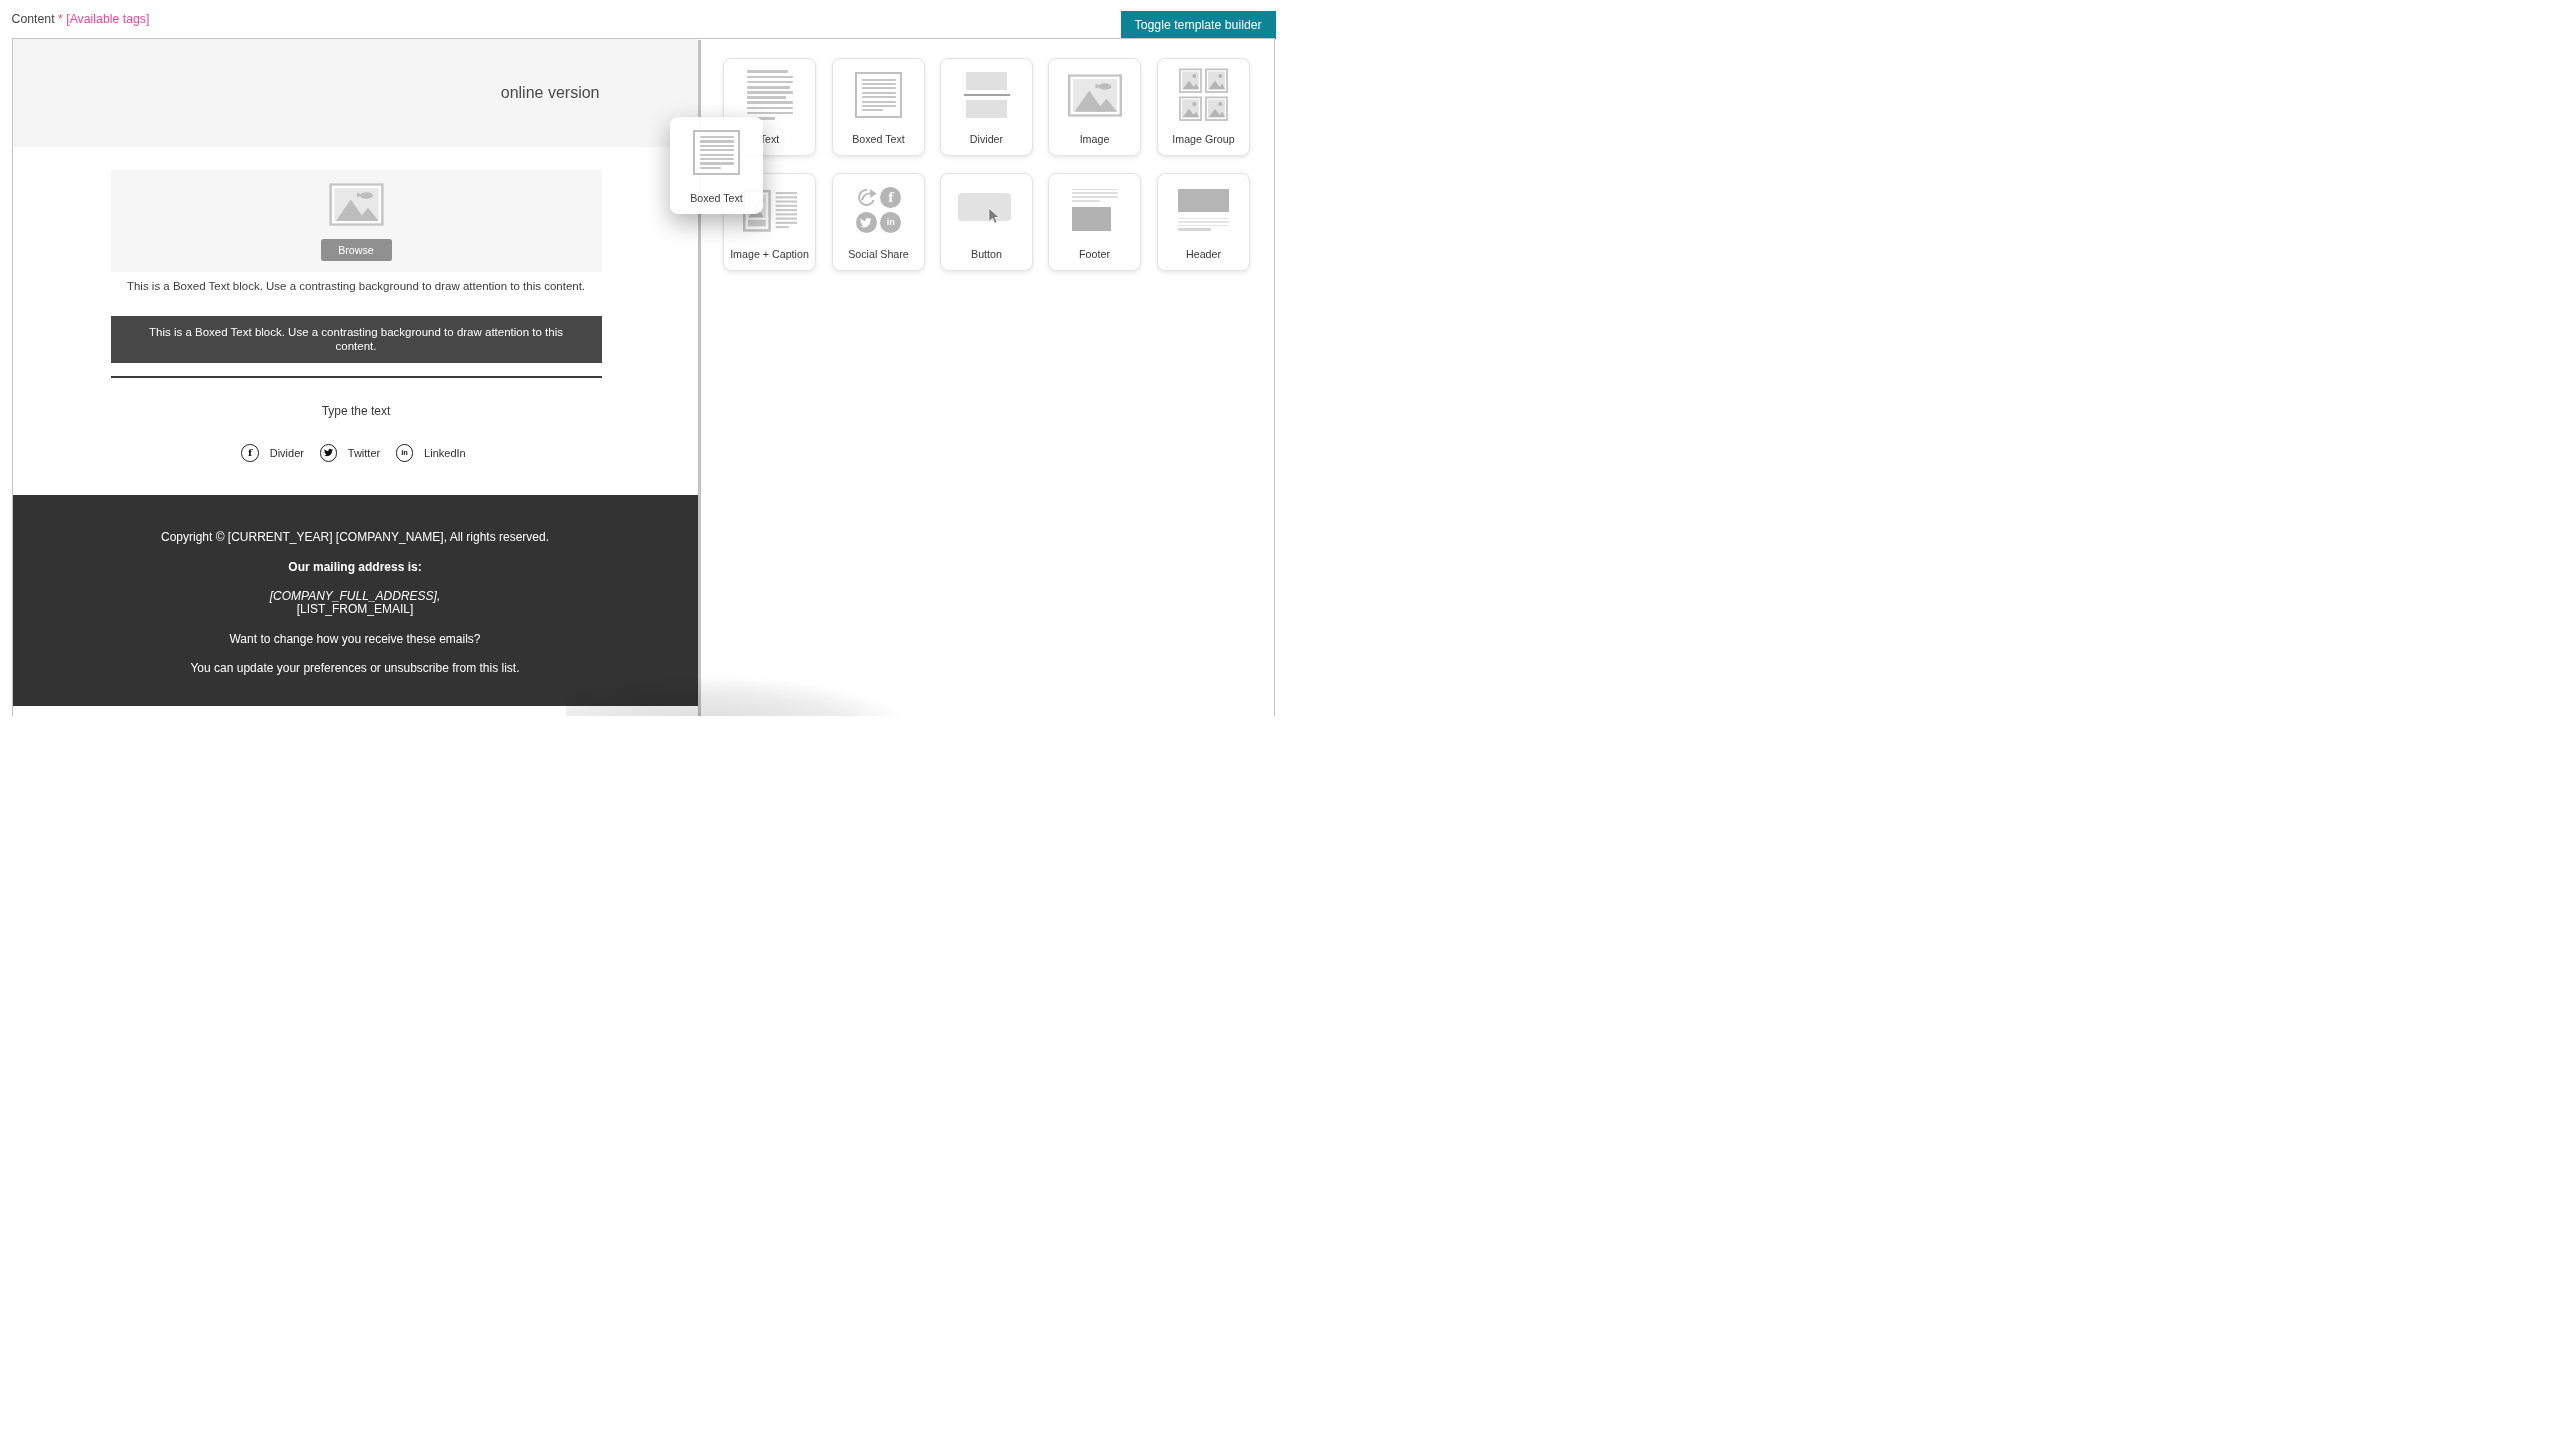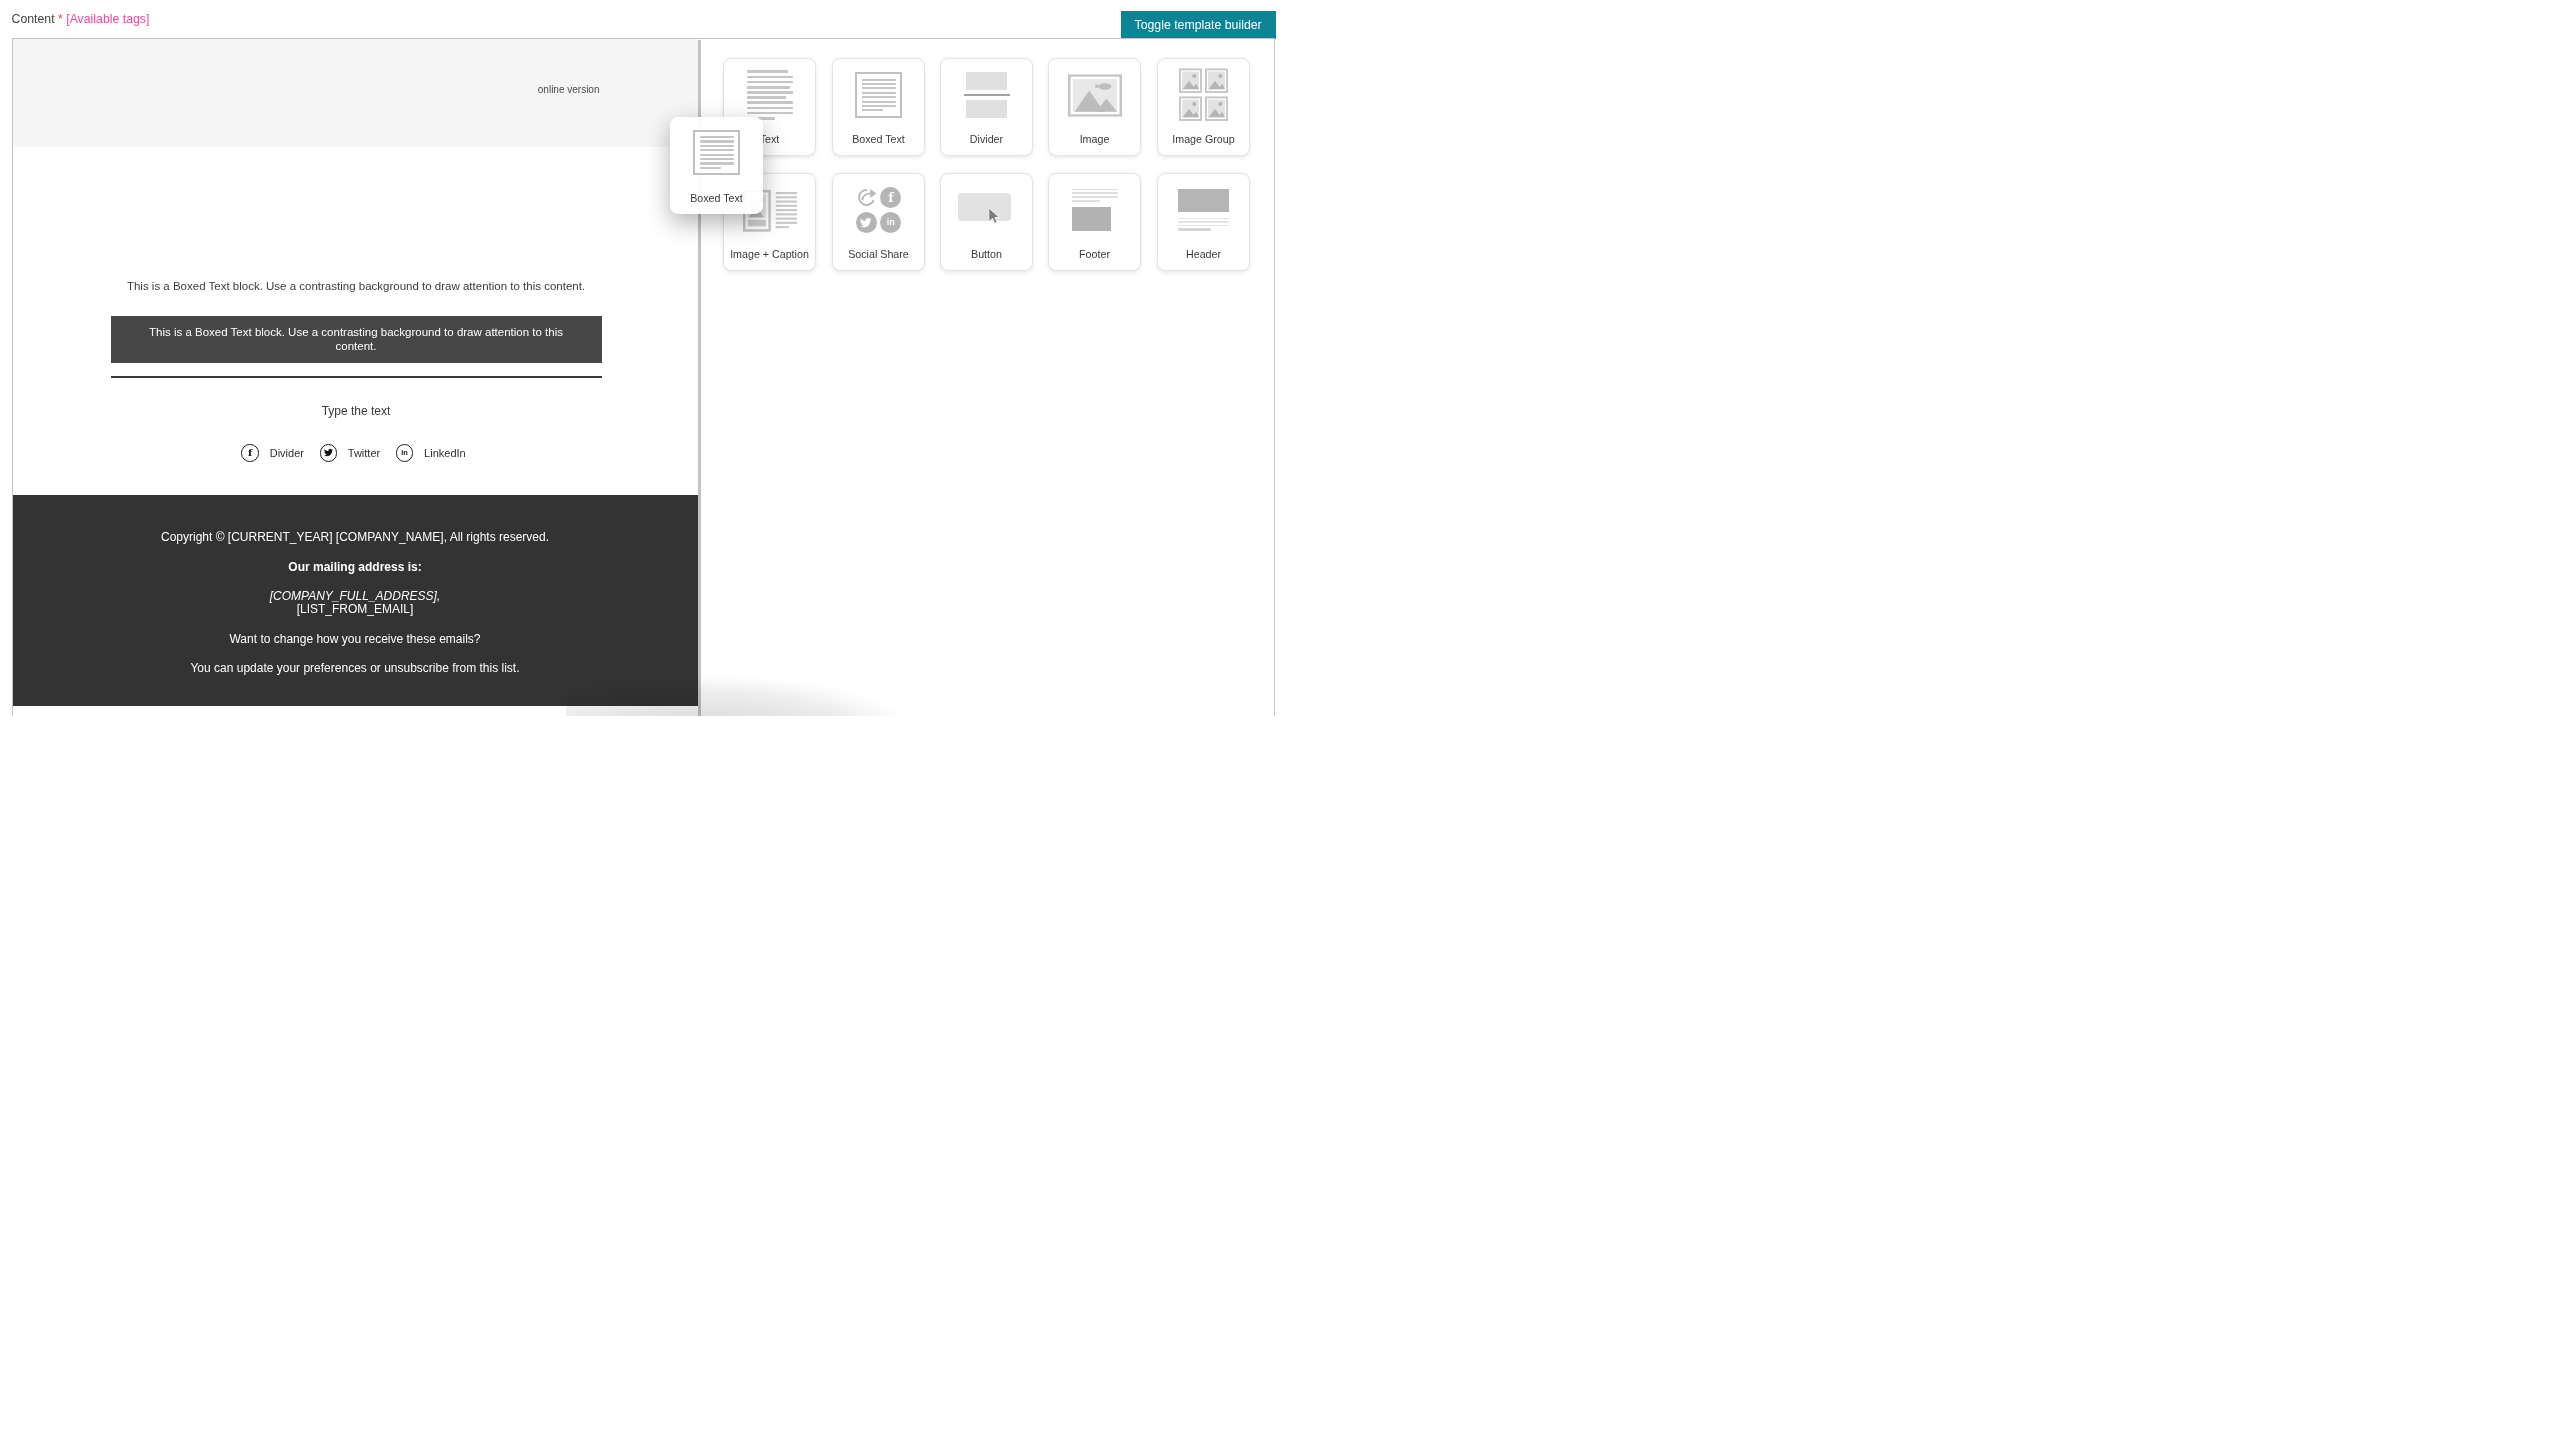--- a/index.html
+++ b/index.html
@@ -20,7 +20,7 @@
   
   .preview{position:absolute;left:0;top:0;width:685px;height:678px;background:#fff;}
   .preview-band{position:absolute;left:0;top:0;width:685px;height:108px;background:#f5f5f6;}
-  .online-version{position:absolute;top:45px;right:98px;font-size:10px;color:#4a4a4a;}
+  .online-version{position:absolute;top:45px;right:98px;font-size:16px;color:#4a4a4a;}
   .image-block{position:absolute;left:98px;top:131px;width:491px;height:102px;background:#f6f6f6;}
   .placeholder-pic{position:absolute;left:211px;top:13px;}
   .browse-btn{position:absolute;left:210px;top:69px;width:71px;height:22px;background:#909090;color:#fff;

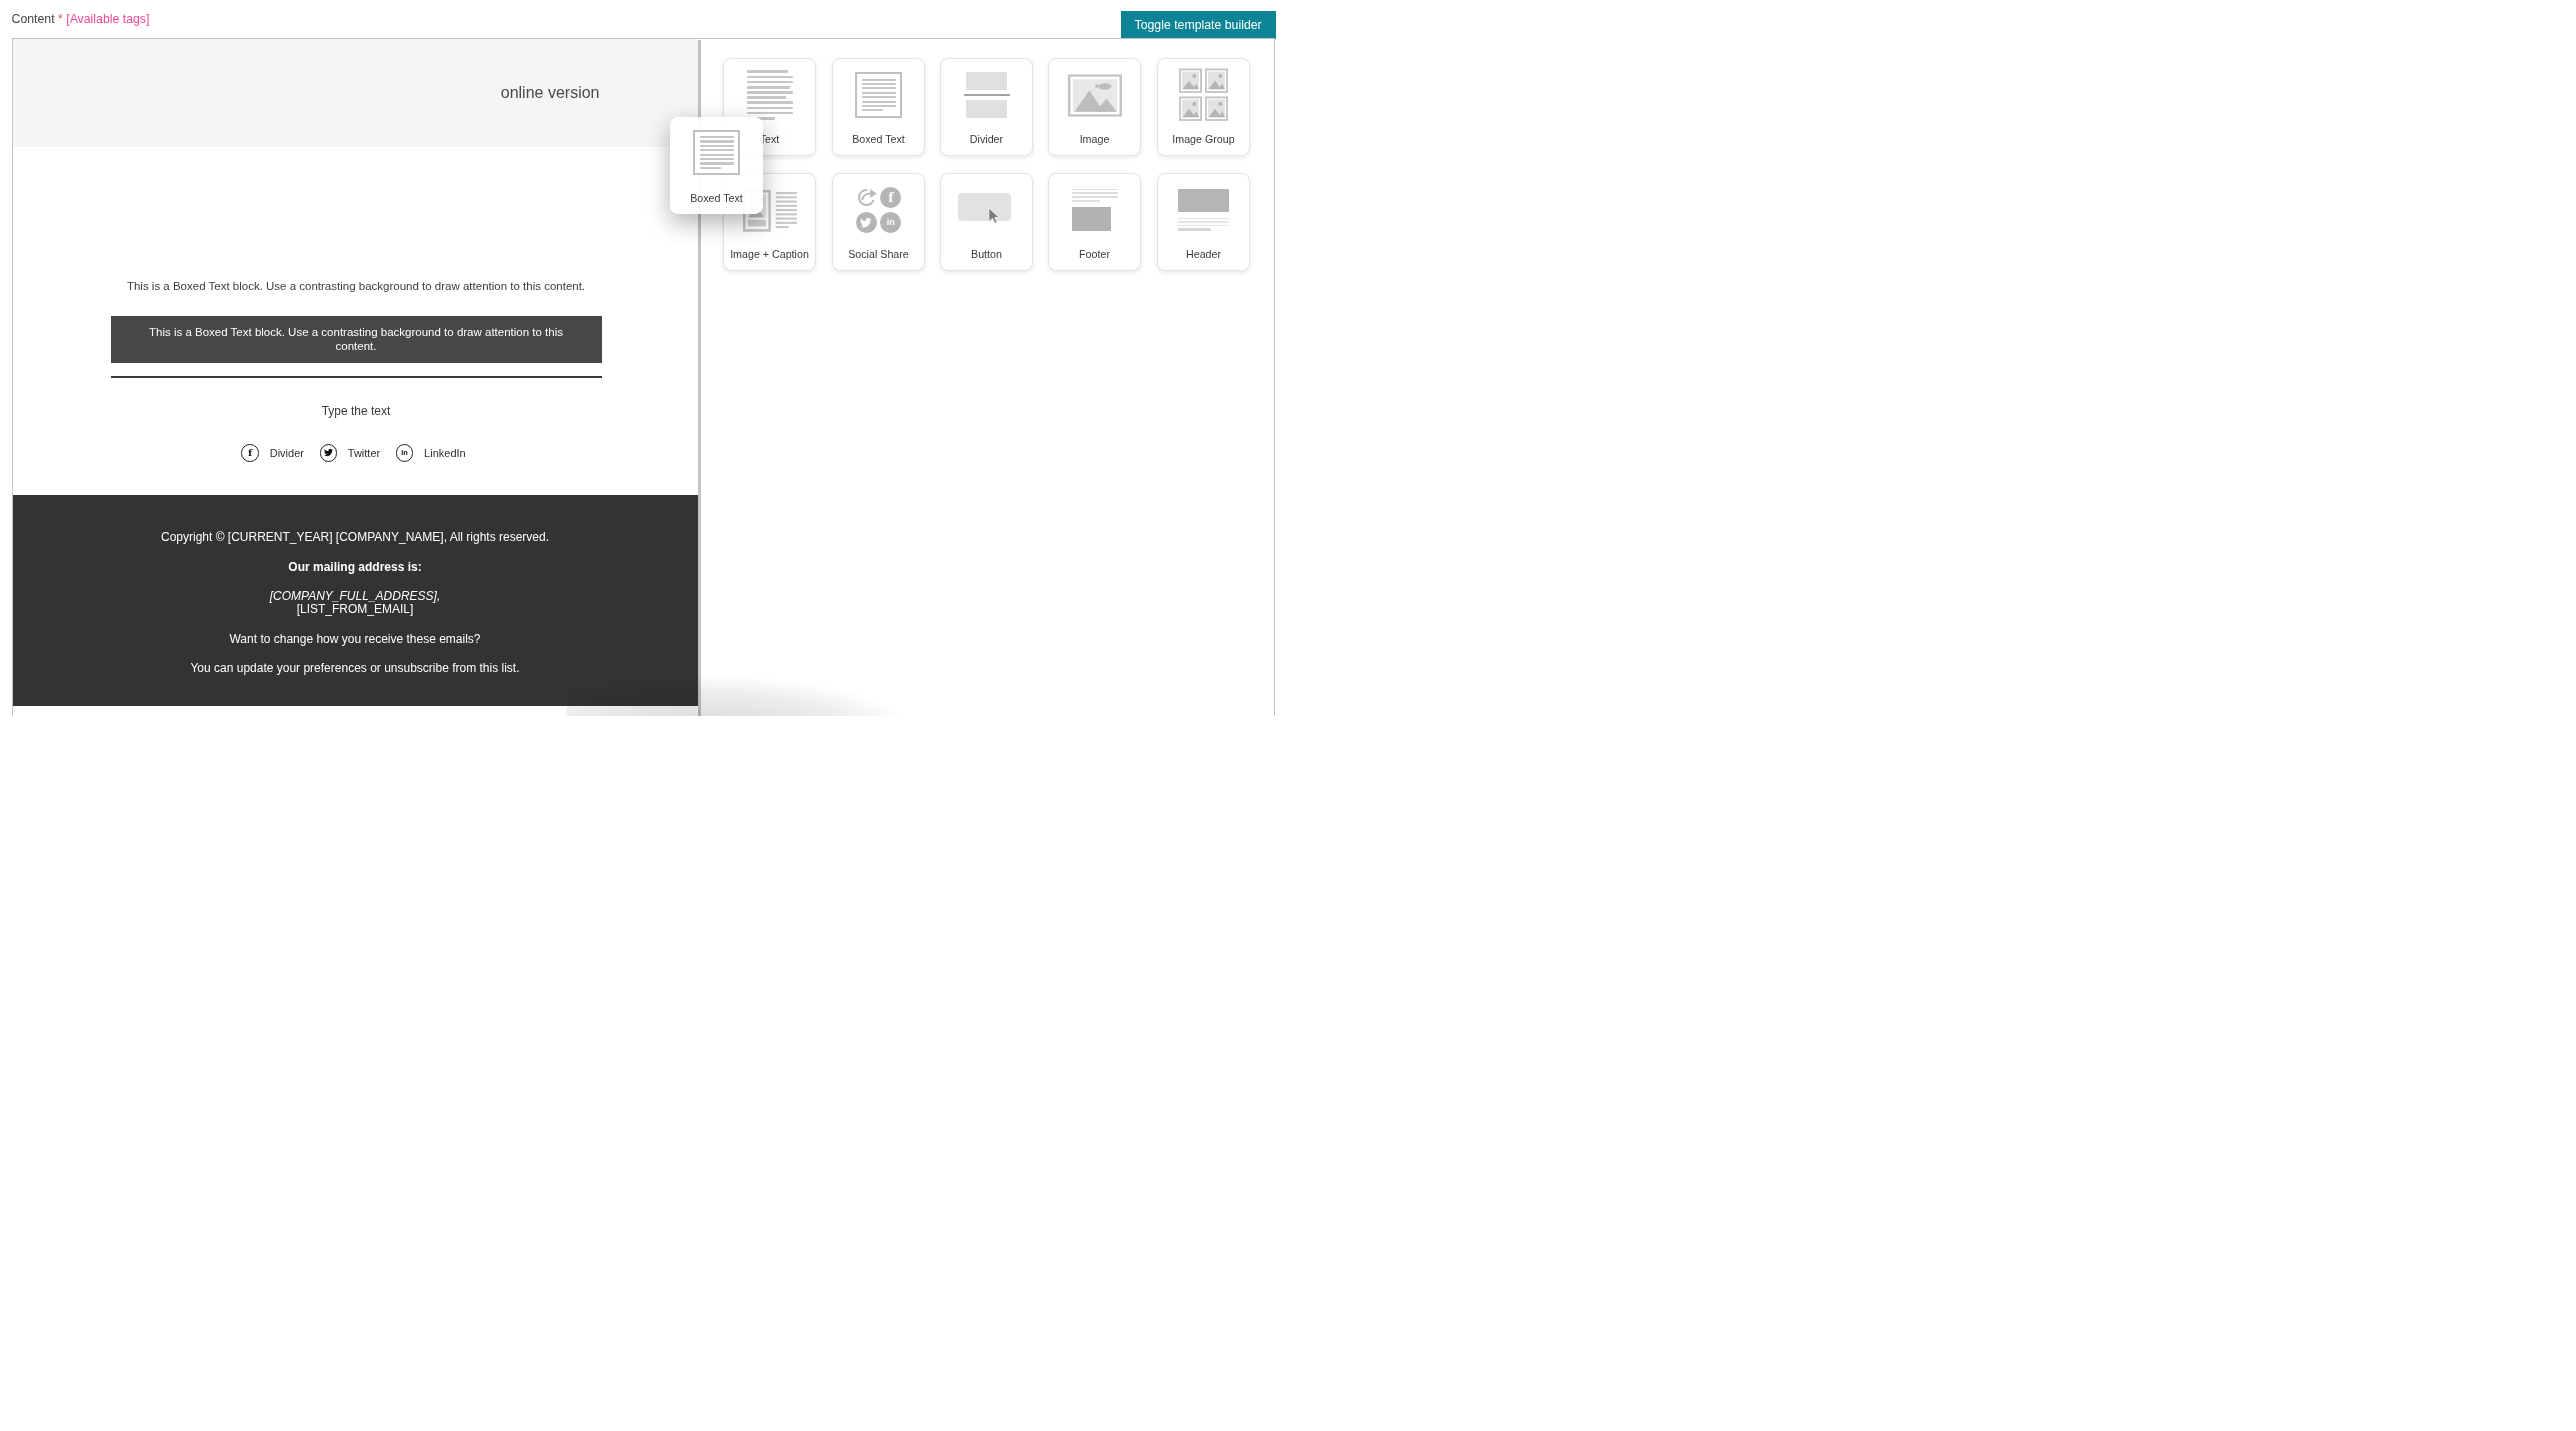--- a/index.html
+++ b/index.html
@@ -126,6 +126,12 @@
         <div class="online-version">online version</div>
       </div>
 
+      <div class="image-block">
+        <svg class="placeholder-pic" width="69" height="43" viewBox="0 0 84 52">
+            <use href="#sym-pic" width="84" height="52"></use>
+          </svg>
+        <button class="browse-btn">Browse</button>
+      </div>
 
       <div class="para">This is a Boxed Text block. Use a contrasting background to draw attention to this content.</div>
 

